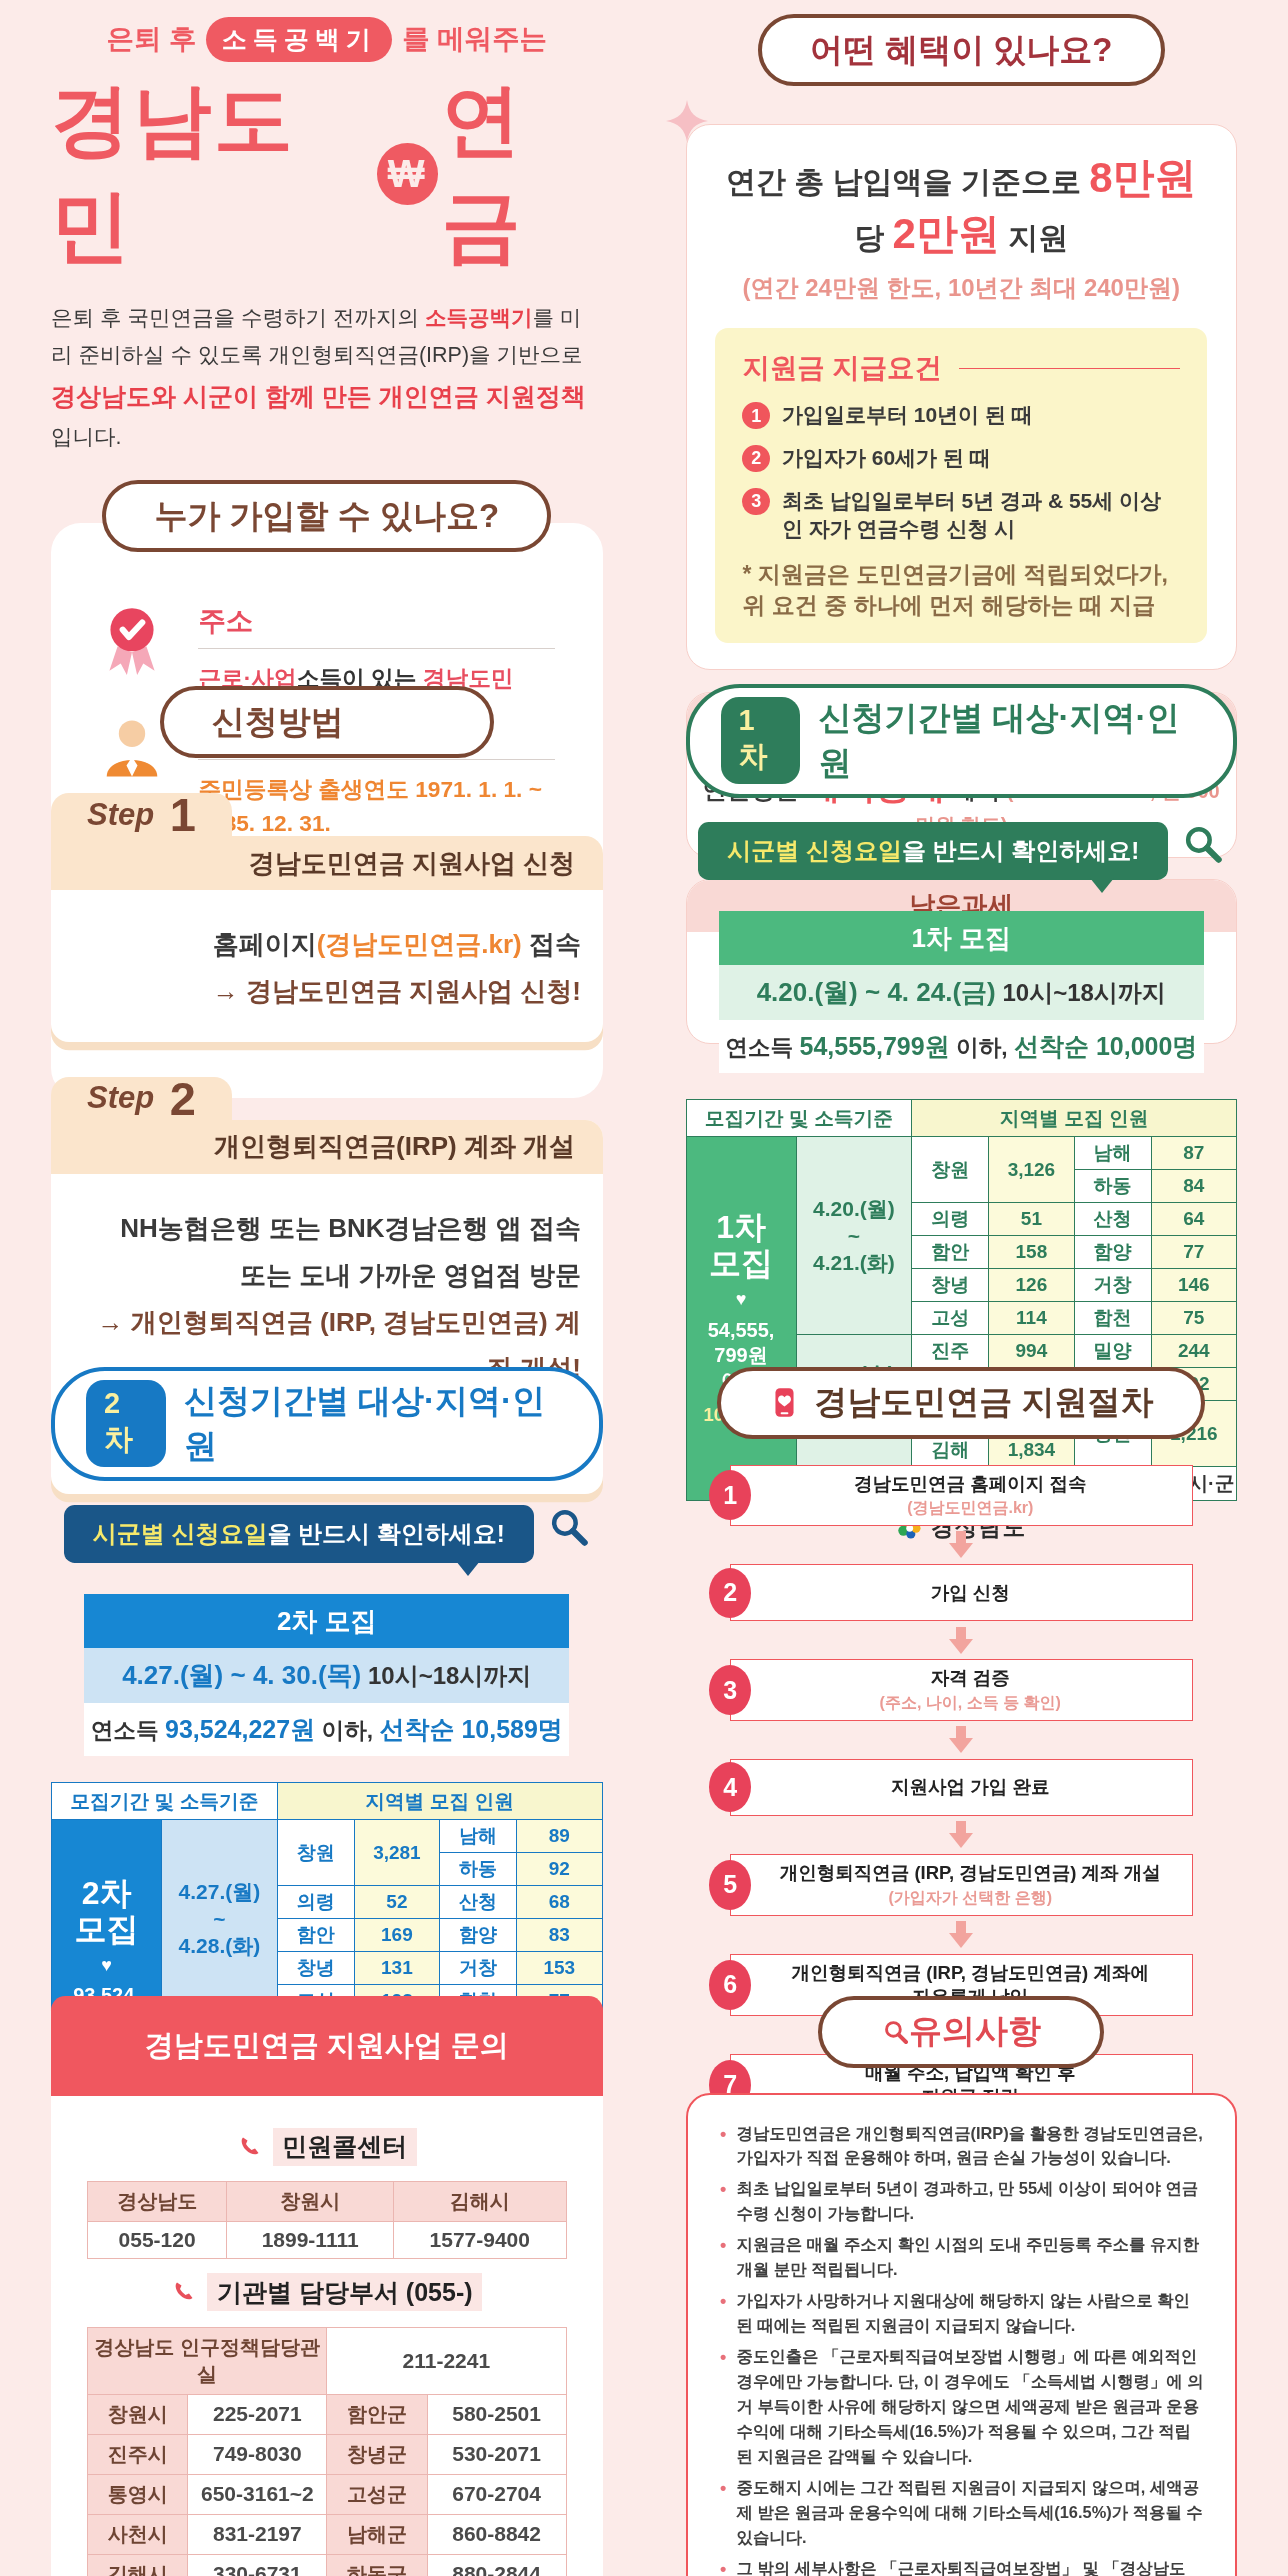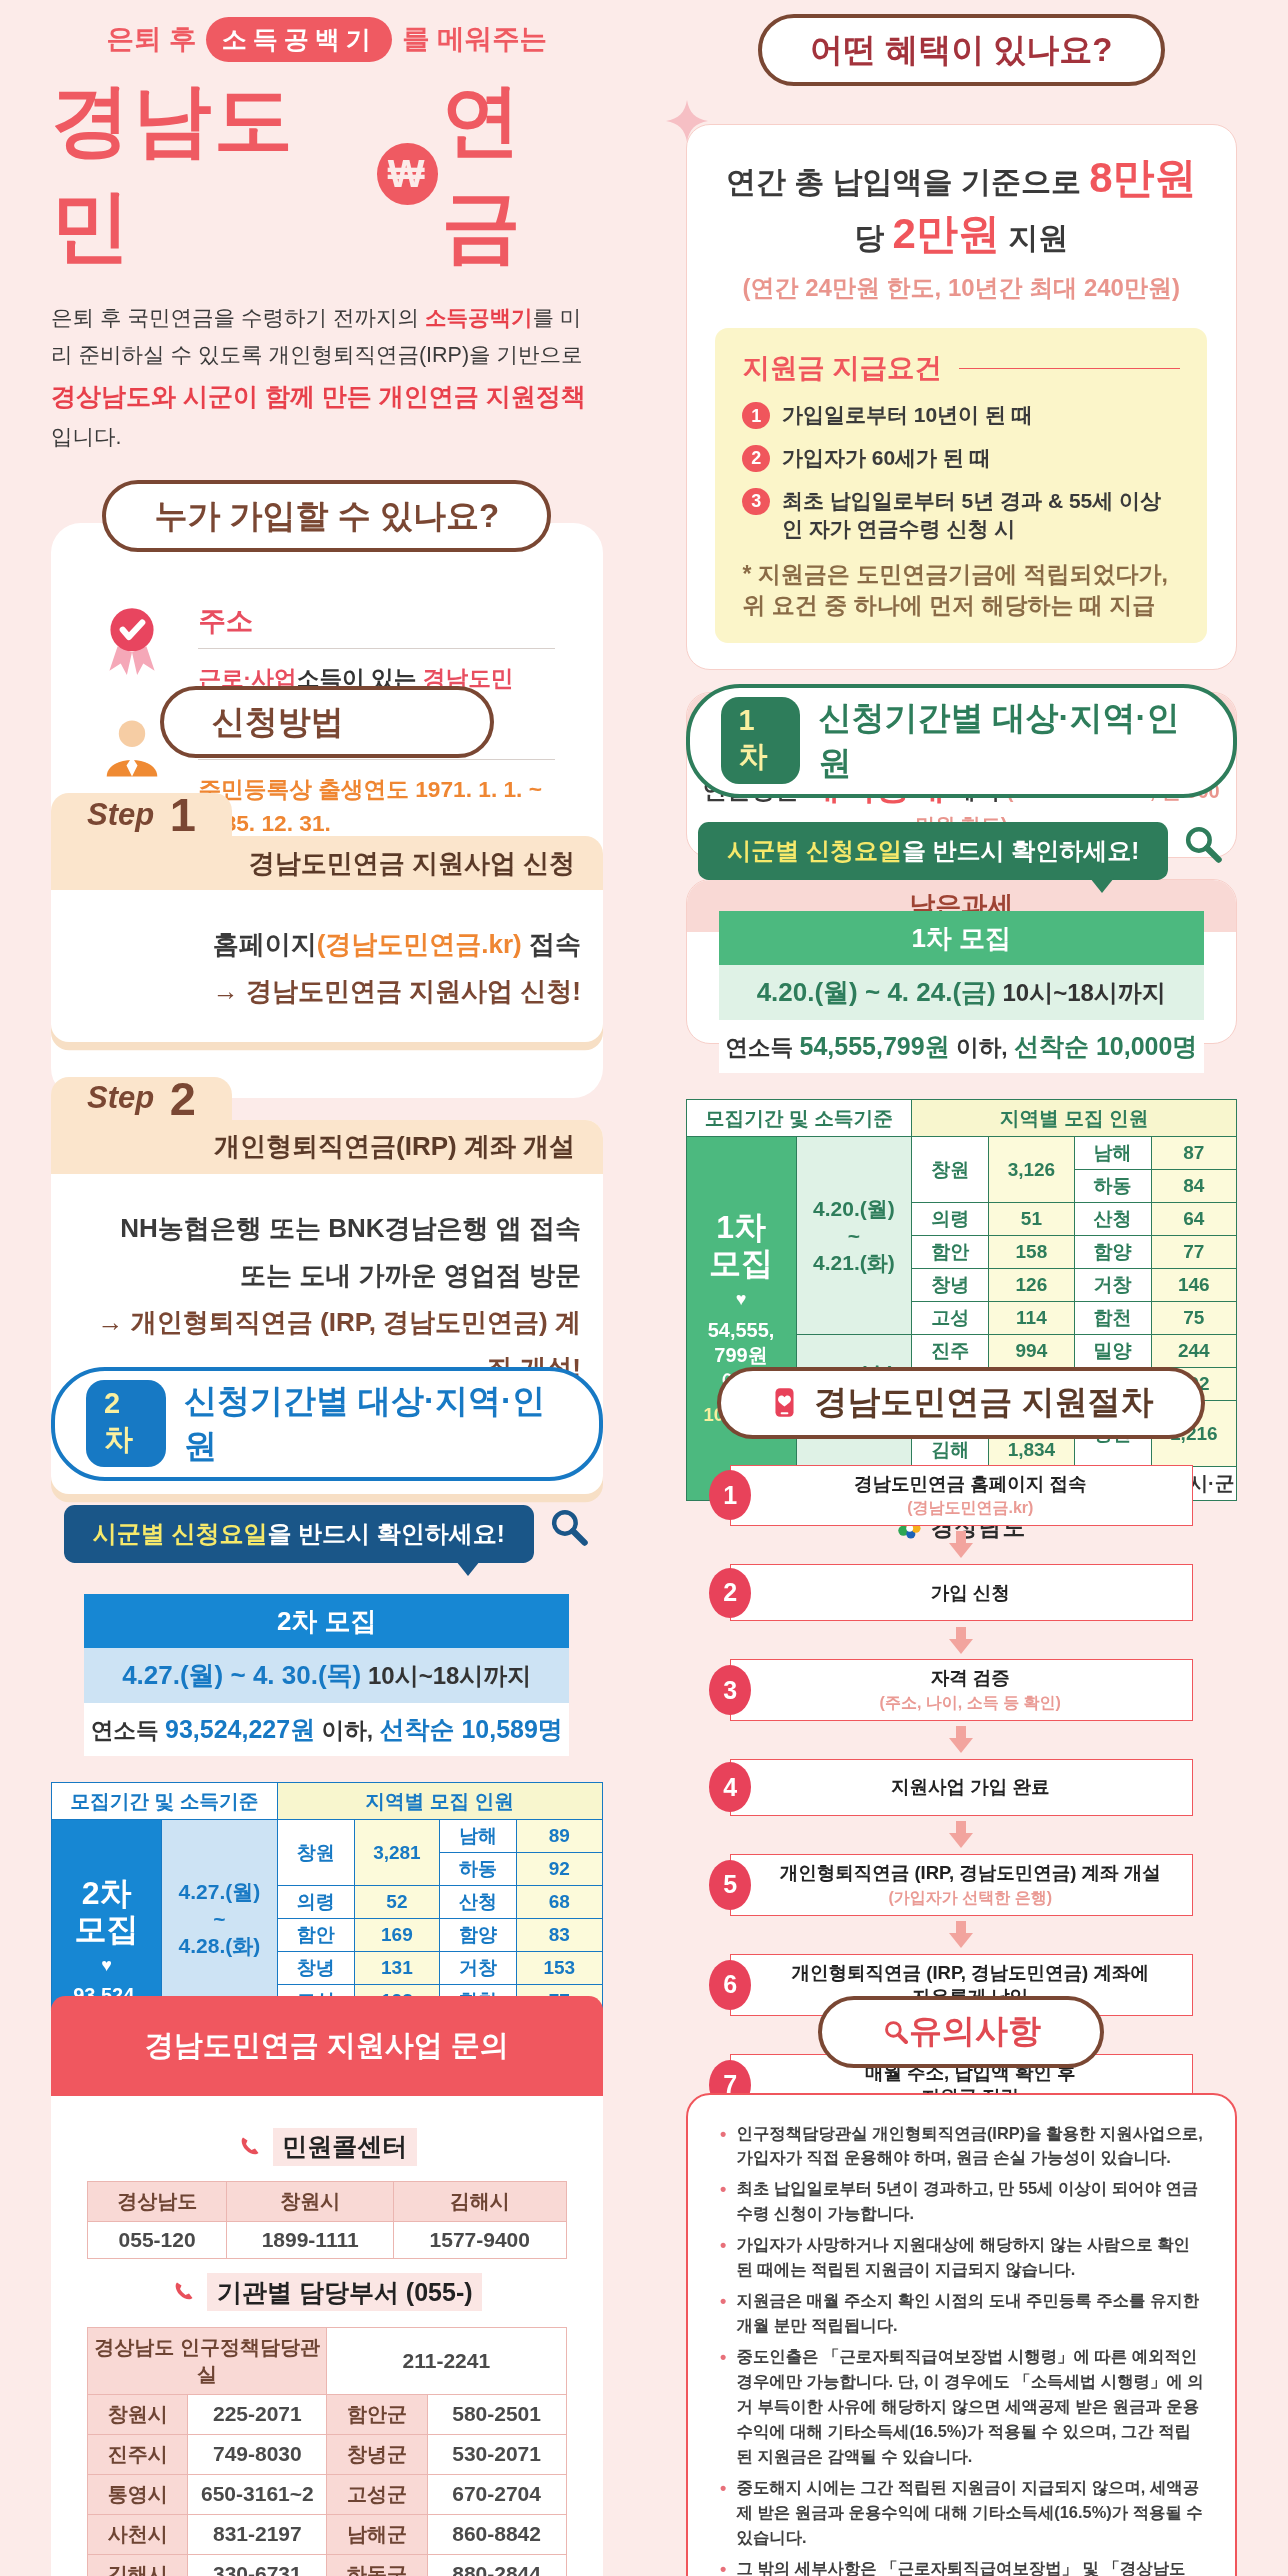--- a/index.html
+++ b/index.html
@@ -741,7 +741,7 @@
     </div>
     <div class="notices-card">
       <ul>
-        <li><span data-bind="notices.items.0">인구정책담당관실 개인형퇴직연금(IRP)을 활용한 지원사업으로, 가입자가 직접 운용해야 하며, 원금 손실 가능성이 있습니다.</span></li>
+        <li><span data-bind="notices.items.0">경남도민연금은 개인형퇴직연금(IRP)을 활용한 경남도민연금은, 가입자가 직접 운용해야 하며, 원금 손실 가능성이 있습니다.</span></li>
         <li><span data-bind="notices.items.1">최초 납입일로부터 5년이 경과하고, 만 55세 이상이 되어야 연금 수령 신청이 가능합니다.</span></li>
         <li><span data-bind="notices.items.3">가입자가 사망하거나 지원대상에 해당하지 않는 사람으로 확인된 때에는 적립된 지원금이 지급되지 않습니다.</span></li>
         <li><span data-bind="notices.items.2">지원금은 매월 주소지 확인 시점의 도내 주민등록 주소를 유지한 개월 분만 적립됩니다.</span></li>

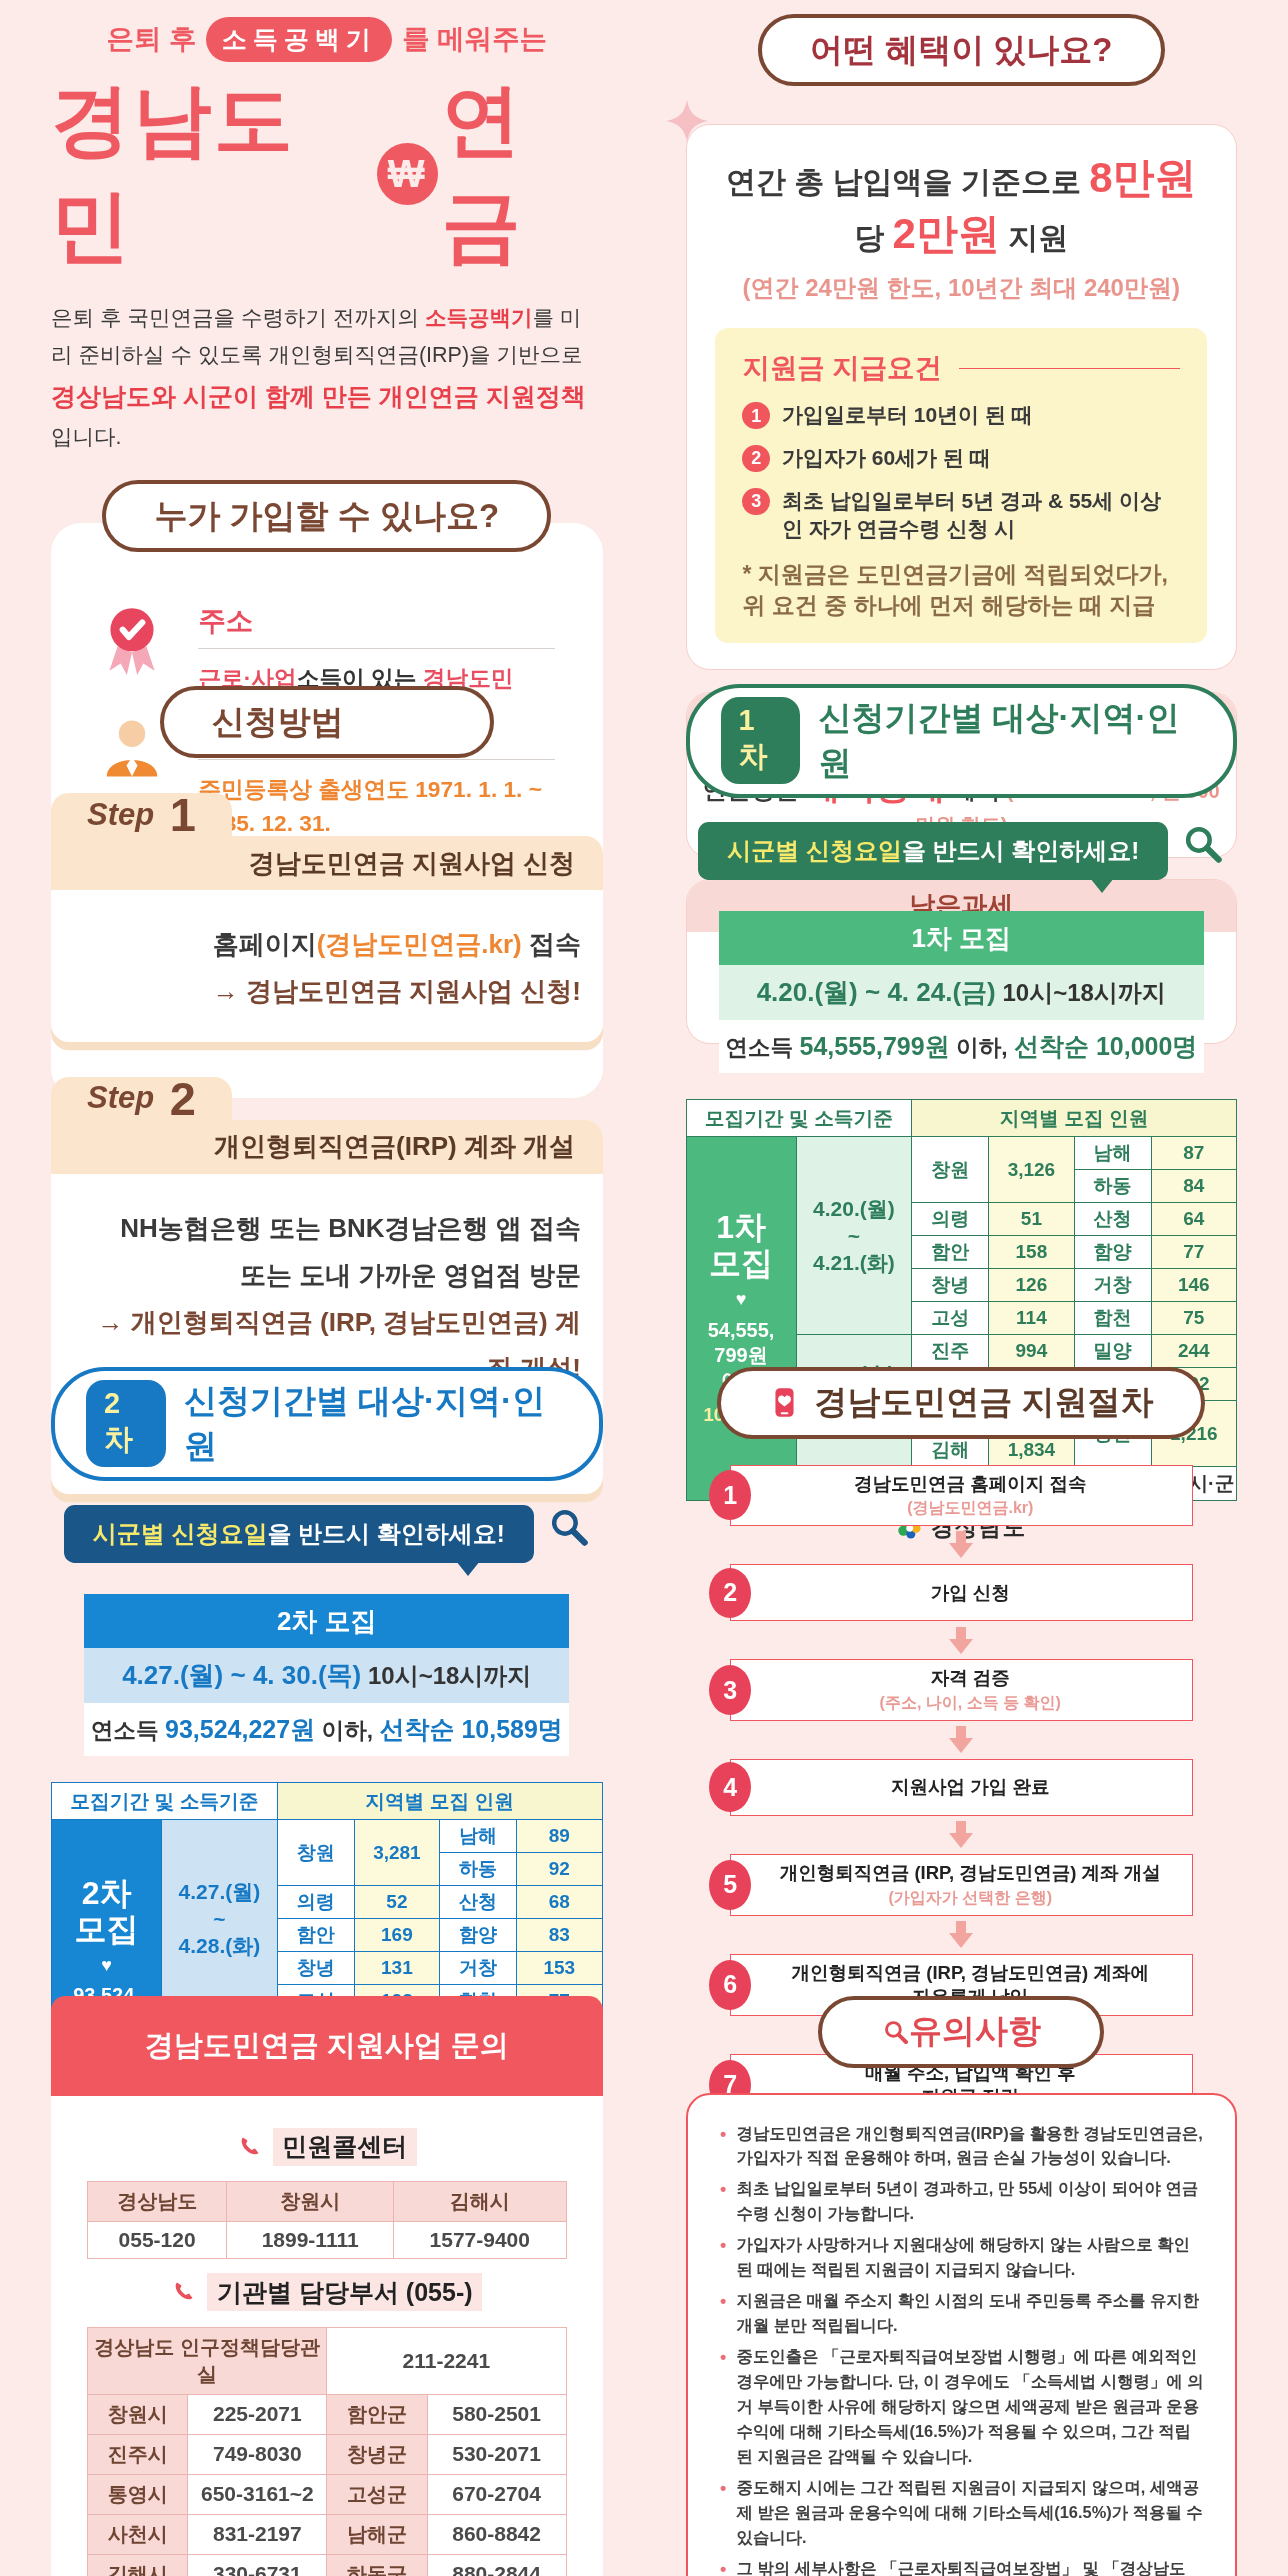--- a/index.html
+++ b/index.html
@@ -743,8 +743,8 @@
       <ul>
         <li><span data-bind="notices.items.0">경남도민연금은 개인형퇴직연금(IRP)을 활용한 경남도민연금은, 가입자가 직접 운용해야 하며, 원금 손실 가능성이 있습니다.</span></li>
         <li><span data-bind="notices.items.1">최초 납입일로부터 5년이 경과하고, 만 55세 이상이 되어야 연금 수령 신청이 가능합니다.</span></li>
+        <li><span data-bind="notices.items.2">지원금은 매월 주소지 확인 시점의 도내 주민등록 주소를 유지한 개월 분만 적립됩니다.</span></li>
         <li><span data-bind="notices.items.3">가입자가 사망하거나 지원대상에 해당하지 않는 사람으로 확인된 때에는 적립된 지원금이 지급되지 않습니다.</span></li>
-        <li><span data-bind="notices.items.2">지원금은 매월 주소지 확인 시점의 도내 주민등록 주소를 유지한 개월 분만 적립됩니다.</span></li>
         <li><span data-bind="notices.items.4">중도인출은 「근로자퇴직급여보장법 시행령」에 따른 예외적인 경우에만 가능합니다. 단, 이 경우에도 「소득세법 시행령」에 의거 부득이한 사유에 해당하지 않으면 세액공제 받은 원금과 운용수익에 대해 기타소득세(16.5%)가 적용될 수 있으며, 그간 적립된 지원금은 감액될 수 있습니다.</span></li>
         <li><span data-bind="notices.items.5">중도해지 시에는 그간 적립된 지원금이 지급되지 않으며, 세액공제 받은 원금과 운용수익에 대해 기타소득세(16.5%)가 적용될 수 있습니다.</span></li>
         <li><span data-bind="notices.items.6">그 밖의 세부사항은 「근로자퇴직급여보장법」 및 「경상남도 도민연금 운영 및 지원에 관한 조례」 등 관련 법령에 따라 운영됩니다.</span></li>

